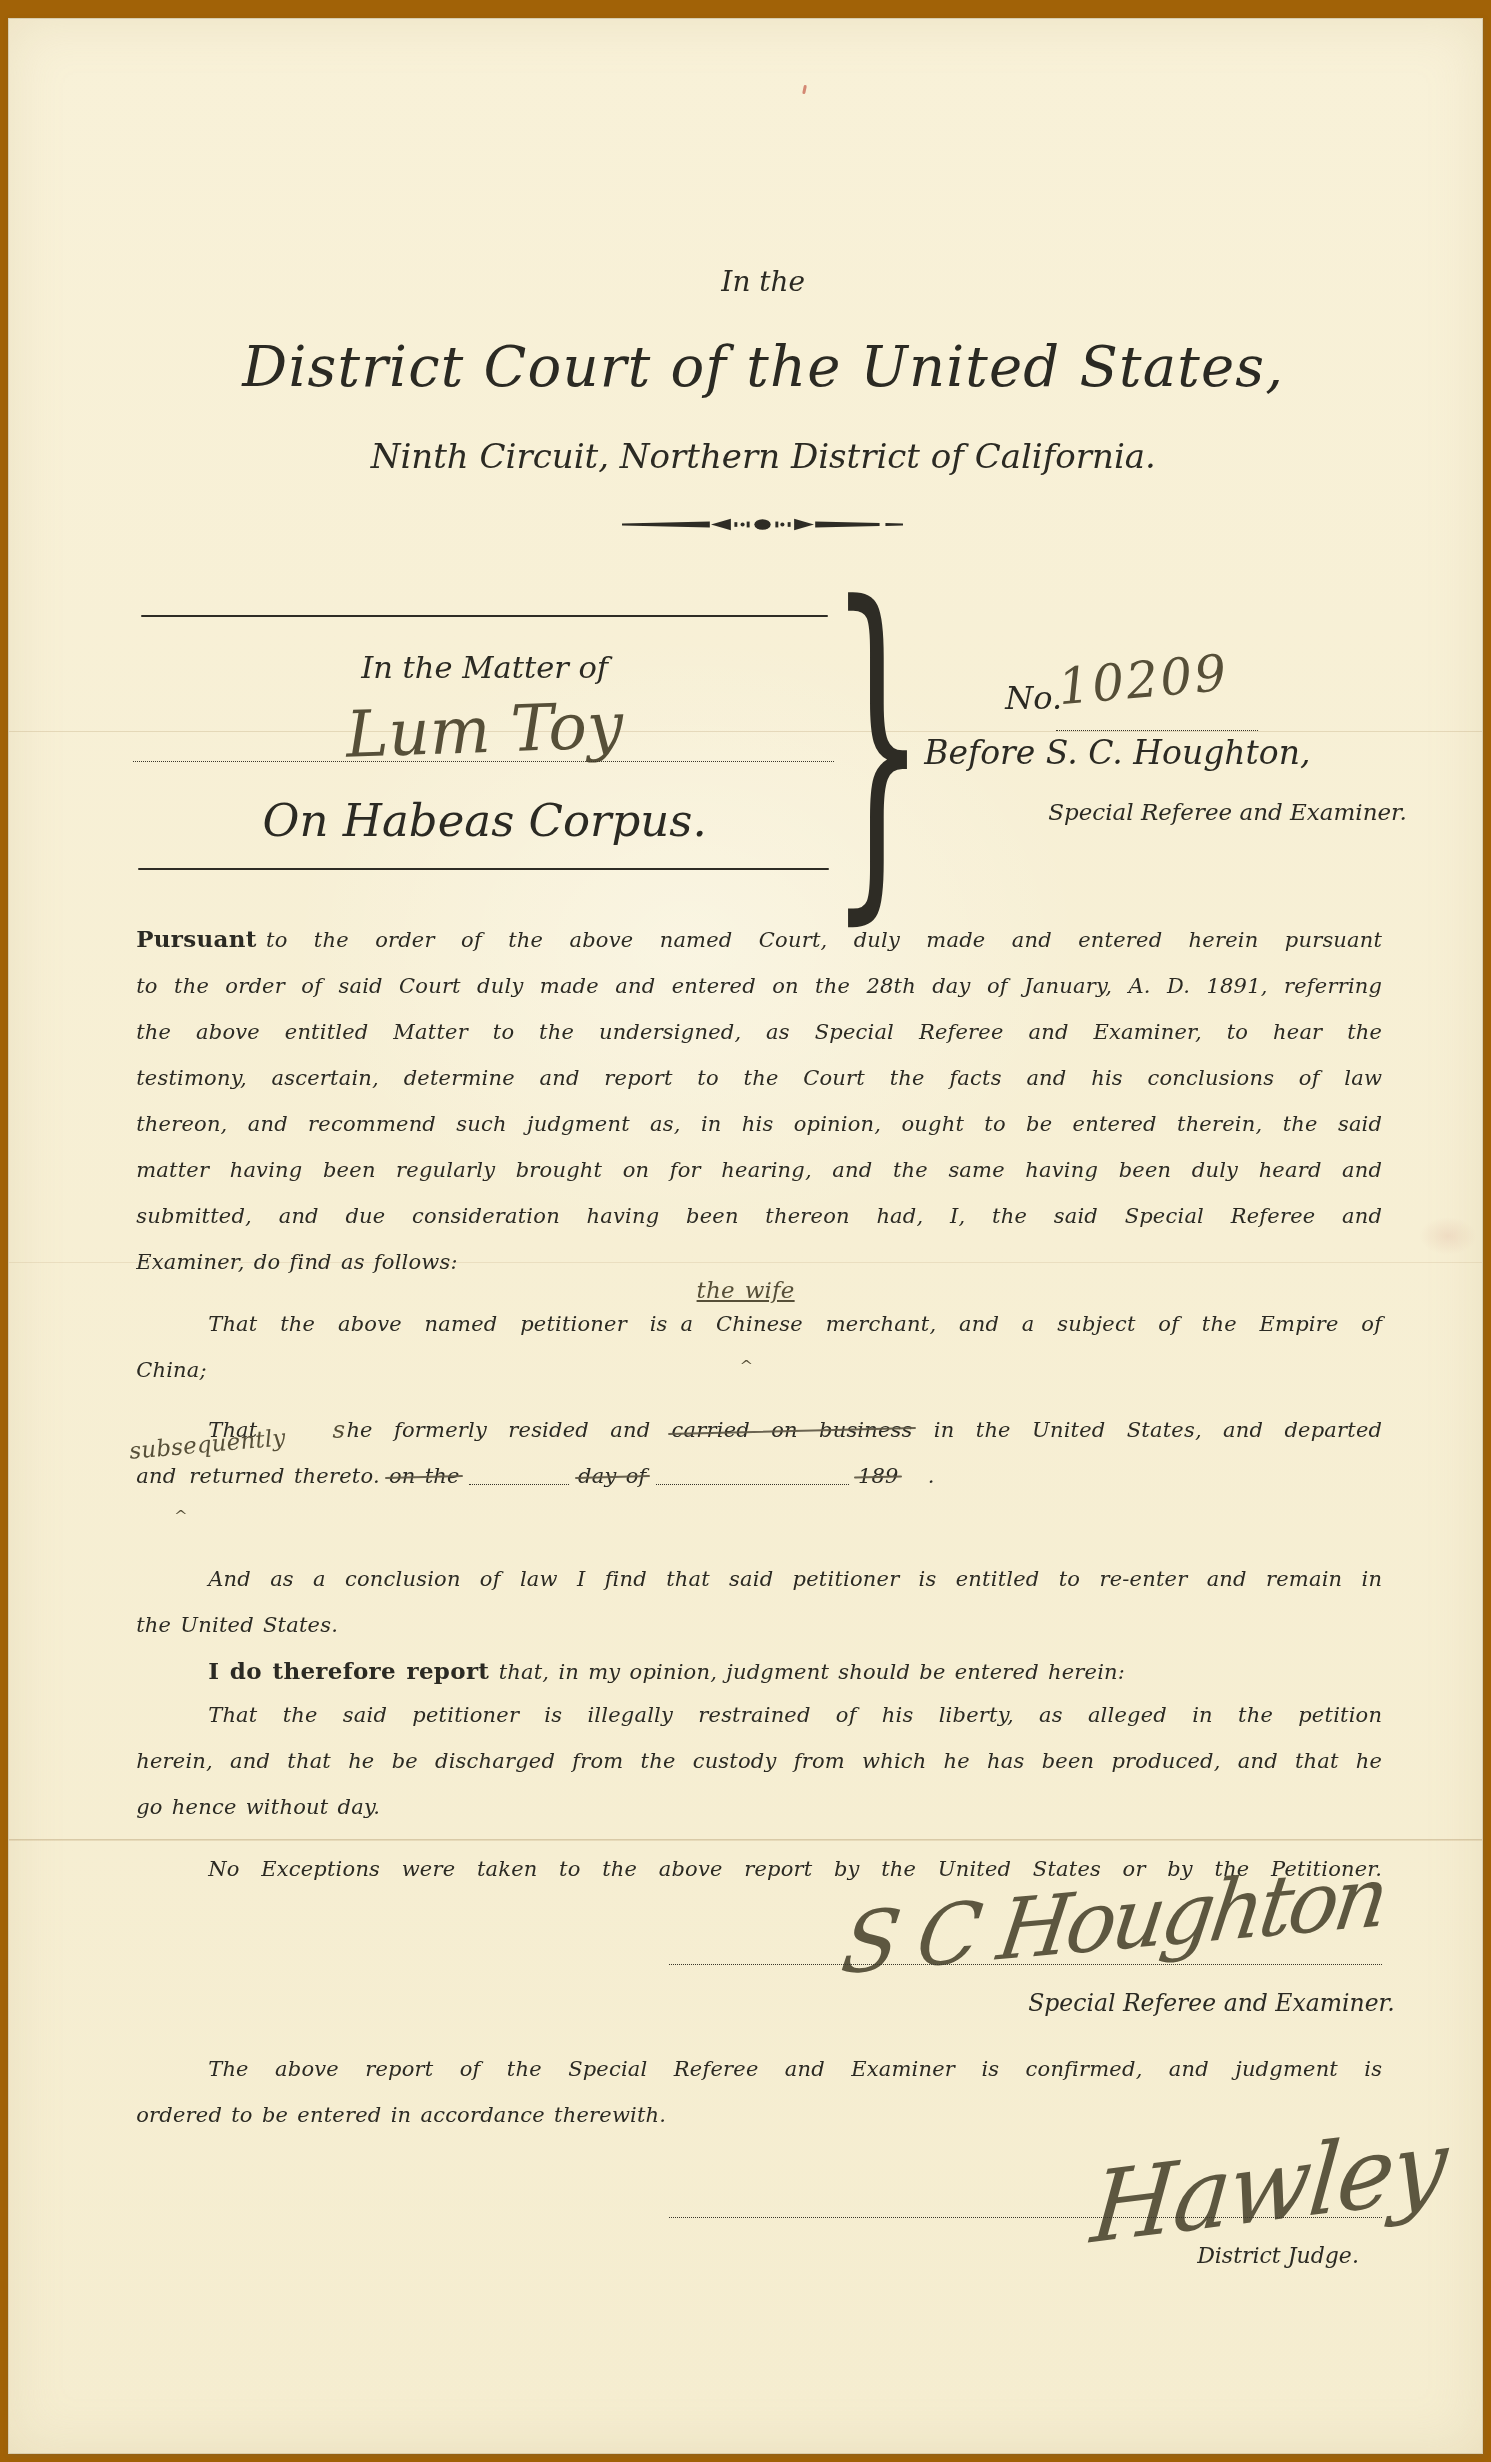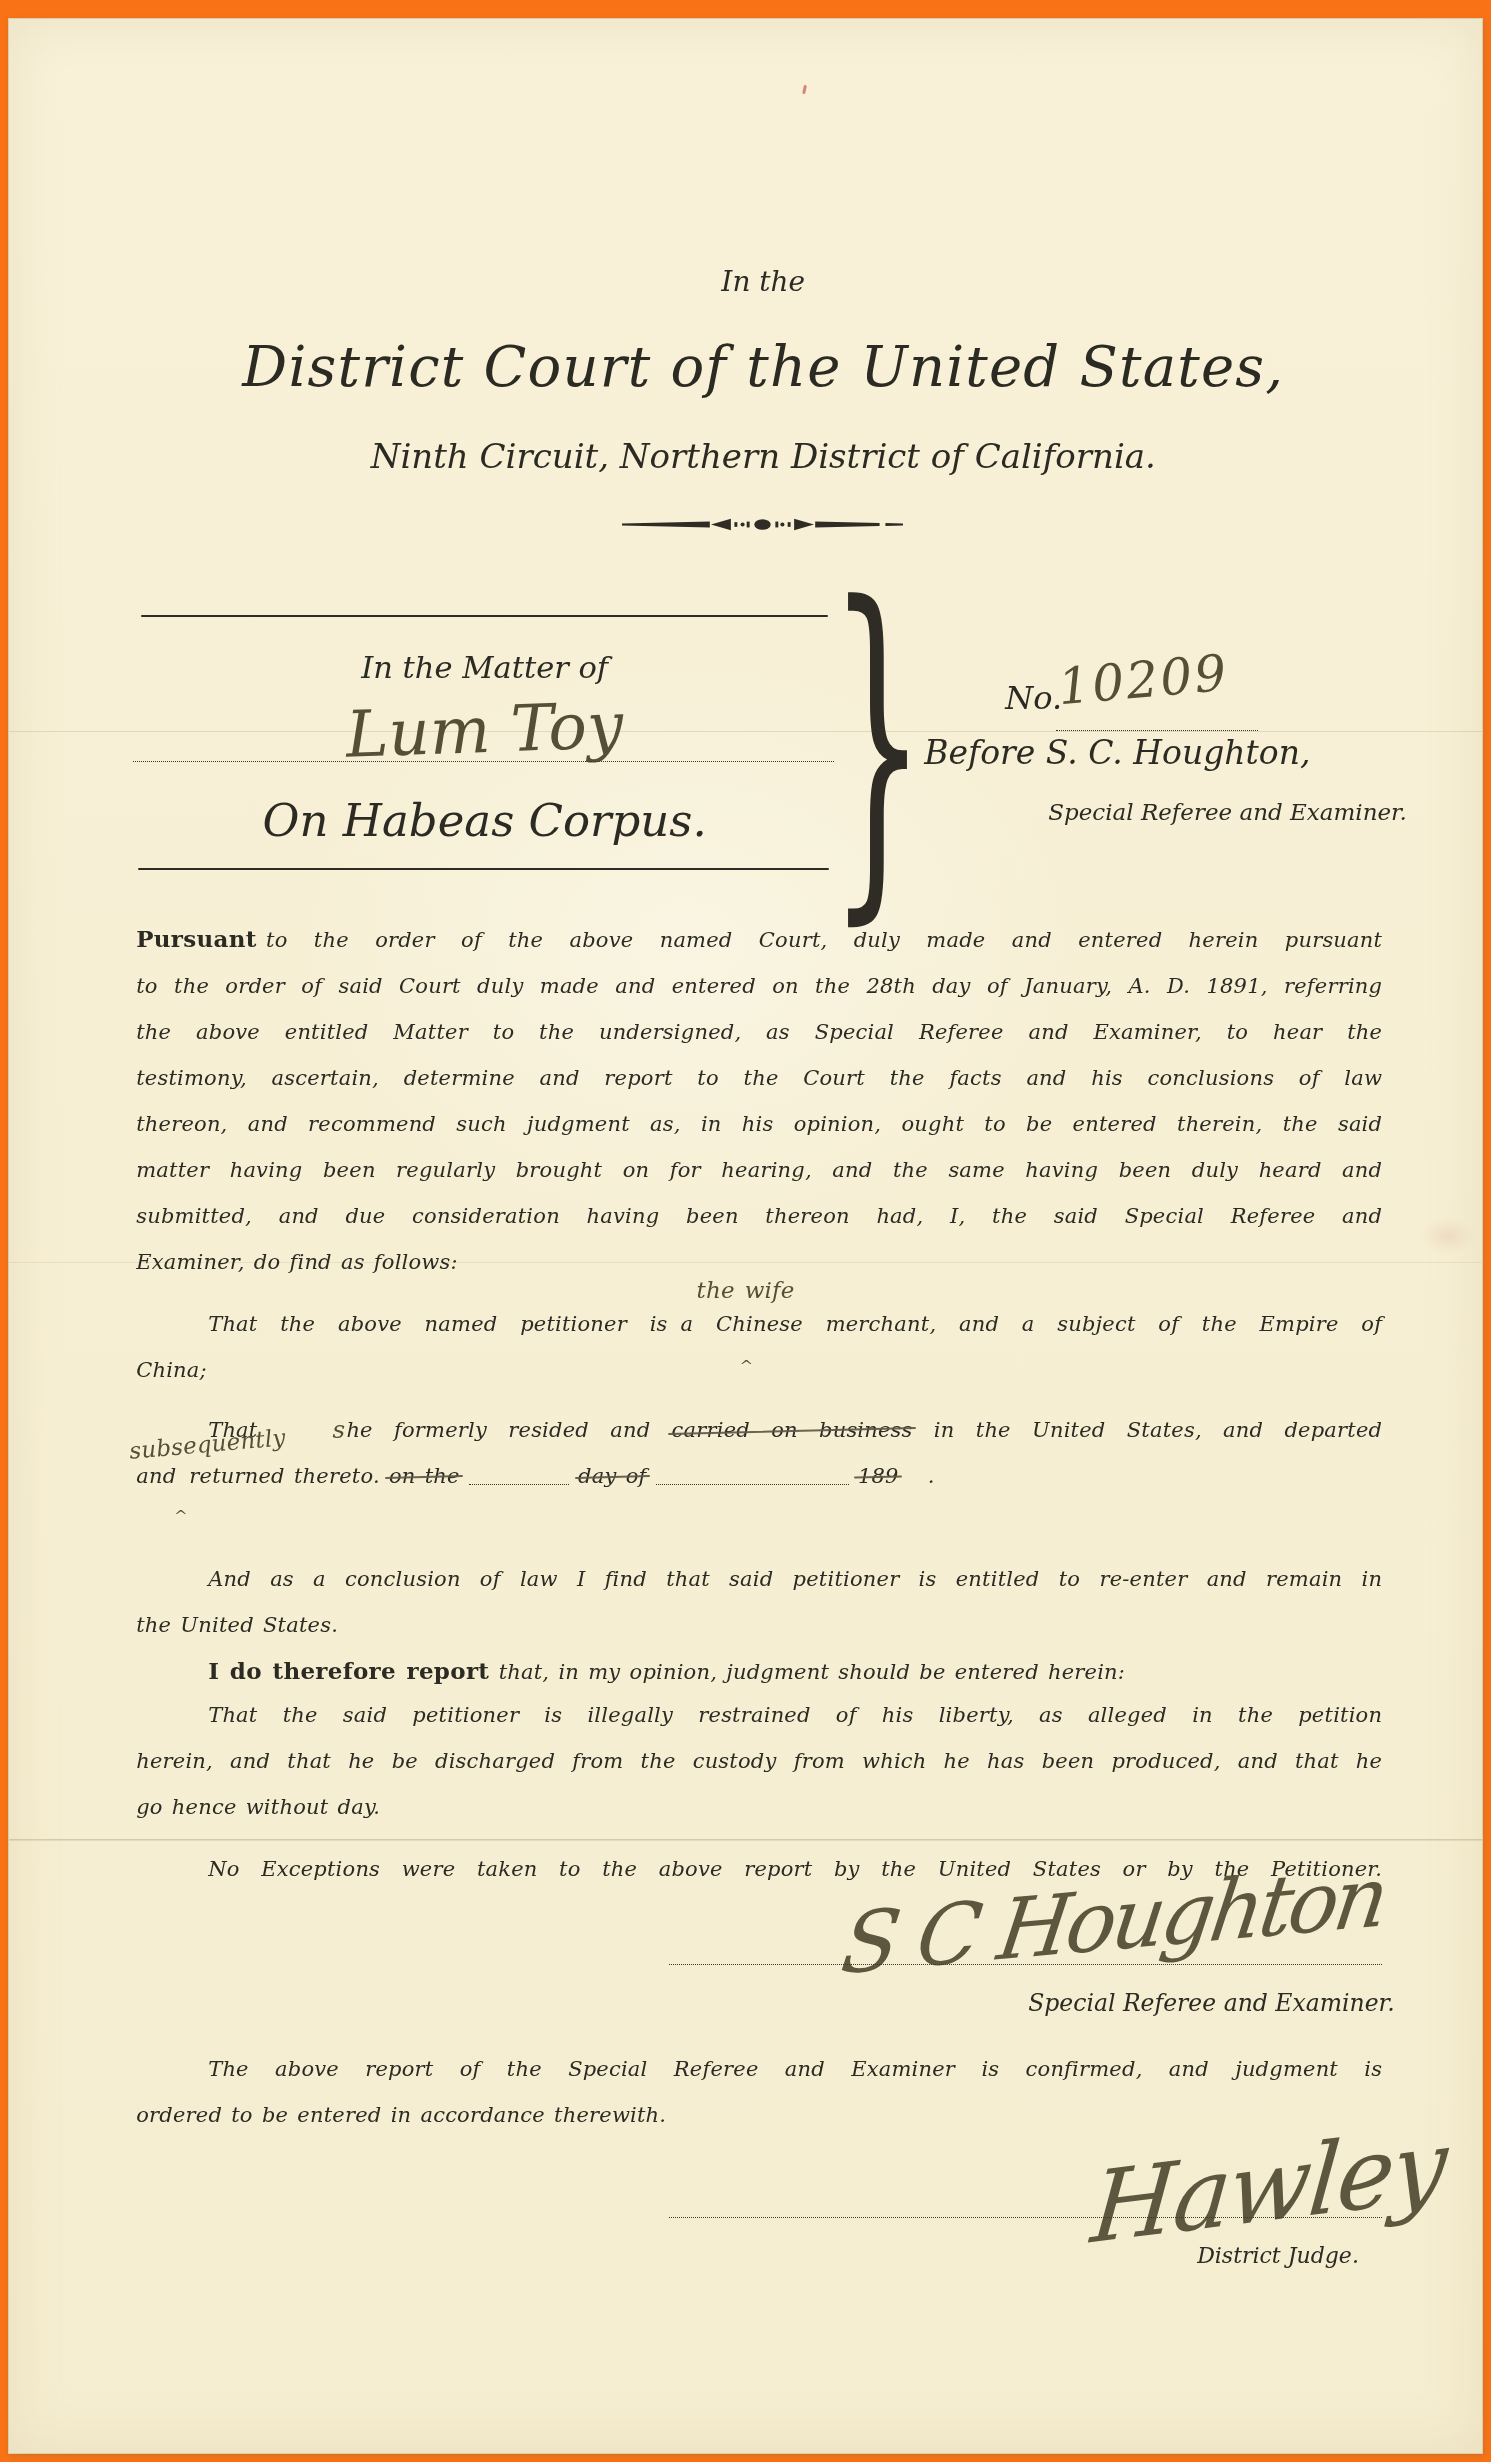--- a/index.html
+++ b/index.html
@@ -3,7 +3,7 @@
 <meta charset="utf-8">
 <style>
   html,body{margin:0;padding:0;background:#ffffff;}
-  .stage{position:relative;width:1491px;height:2462px;background:#f97316;overflow:hidden;
+  .stage{position:relative;width:1491px;height:2462px;background:#a16207;overflow:hidden;
          font-family:"DejaVu Serif","Liberation Serif",serif;}
   .sheet{position:absolute;left:8.2px;top:17.6px;width:1473px;height:2434px;
          background:

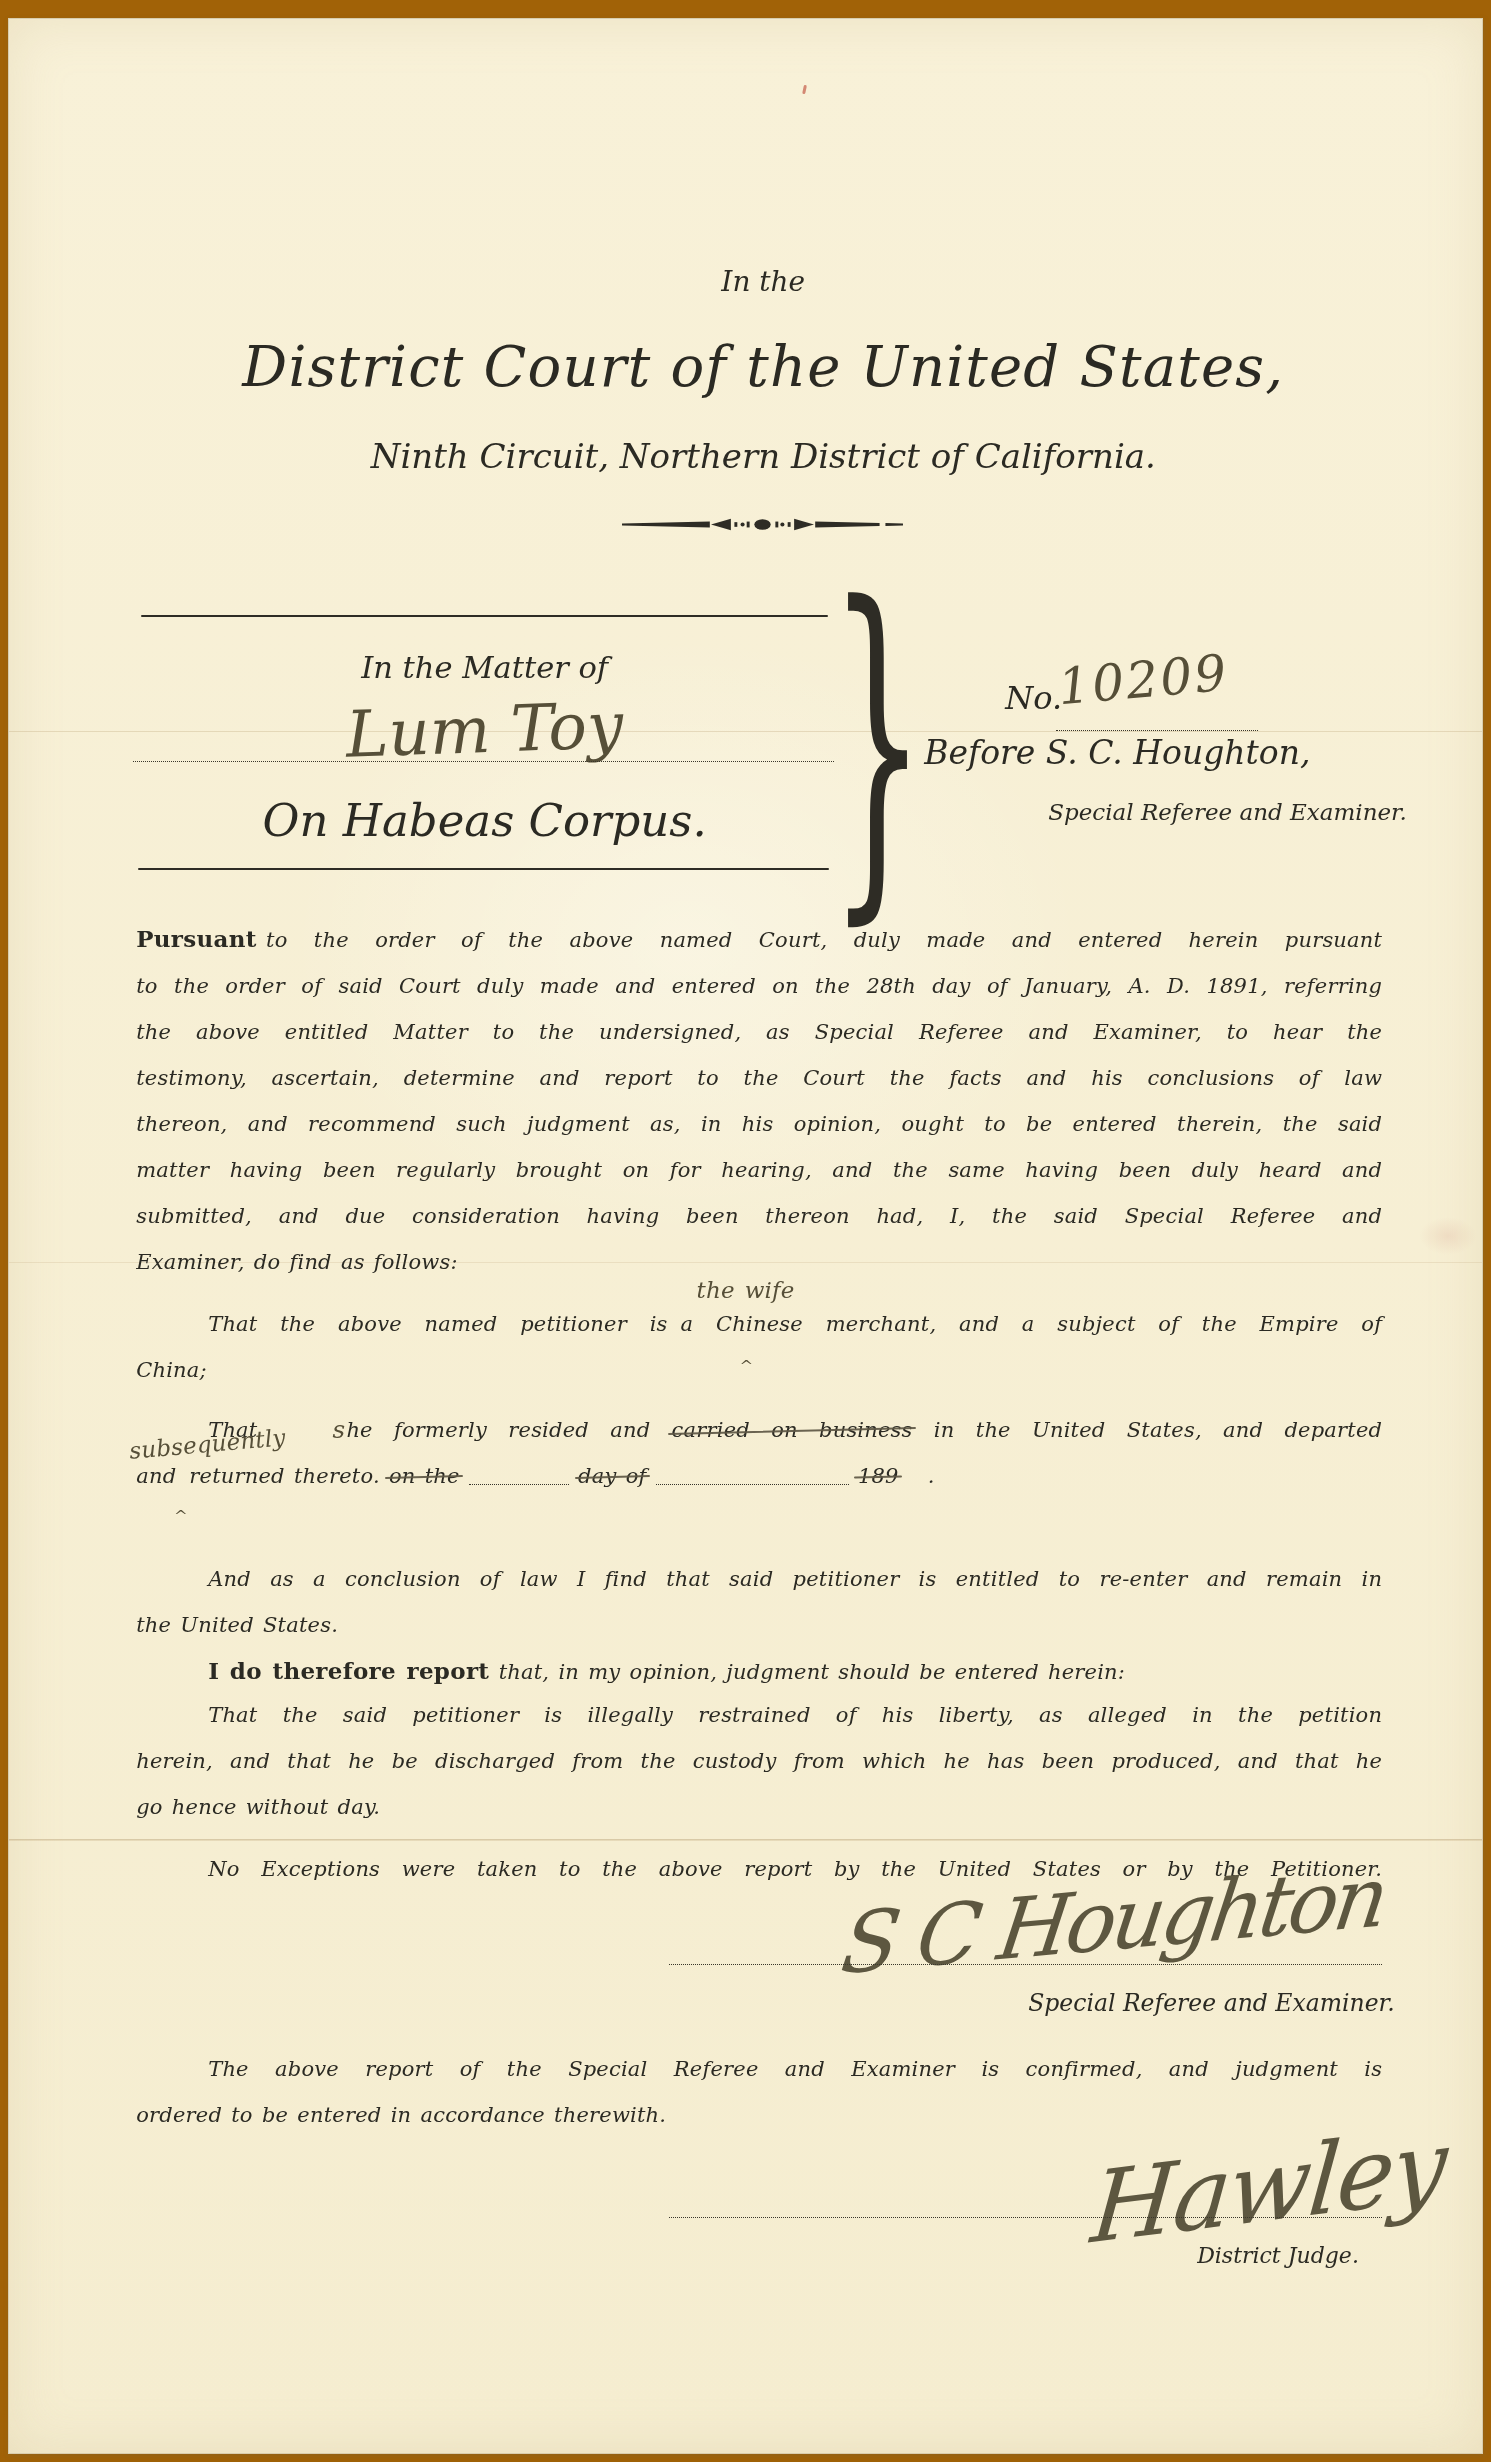--- a/index.html
+++ b/index.html
@@ -30,7 +30,7 @@
   .ins{position:relative;display:inline-block;width:13px;height:4.7px;}
   .ins-above{position:absolute;white-space:nowrap;font-size:23px;color:#564f38;}
   .ins-caret{position:absolute;font-size:16.4px;color:#564f38;transform:scaleY(.85);}
-  .ins1 .ins-above{left:-43px;bottom:17.6px;}
+  .ins1 .ins-above{left:-43px;bottom:17.6px;text-decoration:underline;}
   .ins1 .ins-caret{left:0;top:17.6px;}
   .ins2 .ins-above{left:-47px;bottom:15.2px;transform:rotate(-5deg);}
   .ins2 .ins-caret{left:-2.3px;top:16.4px;}

